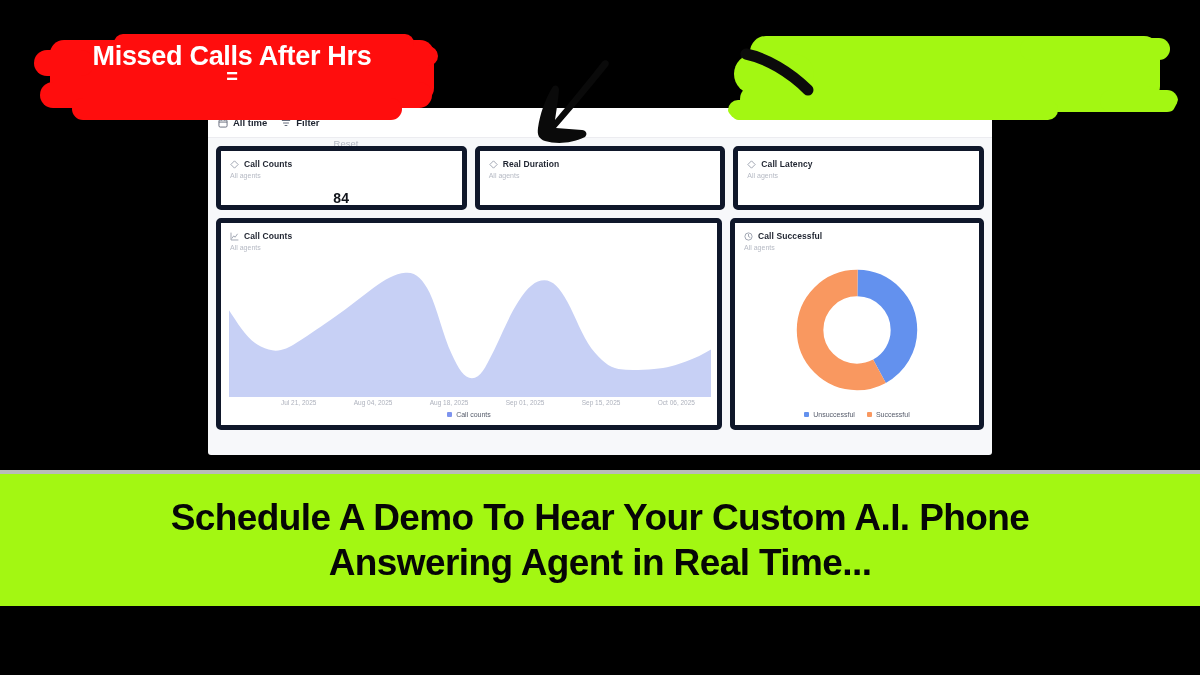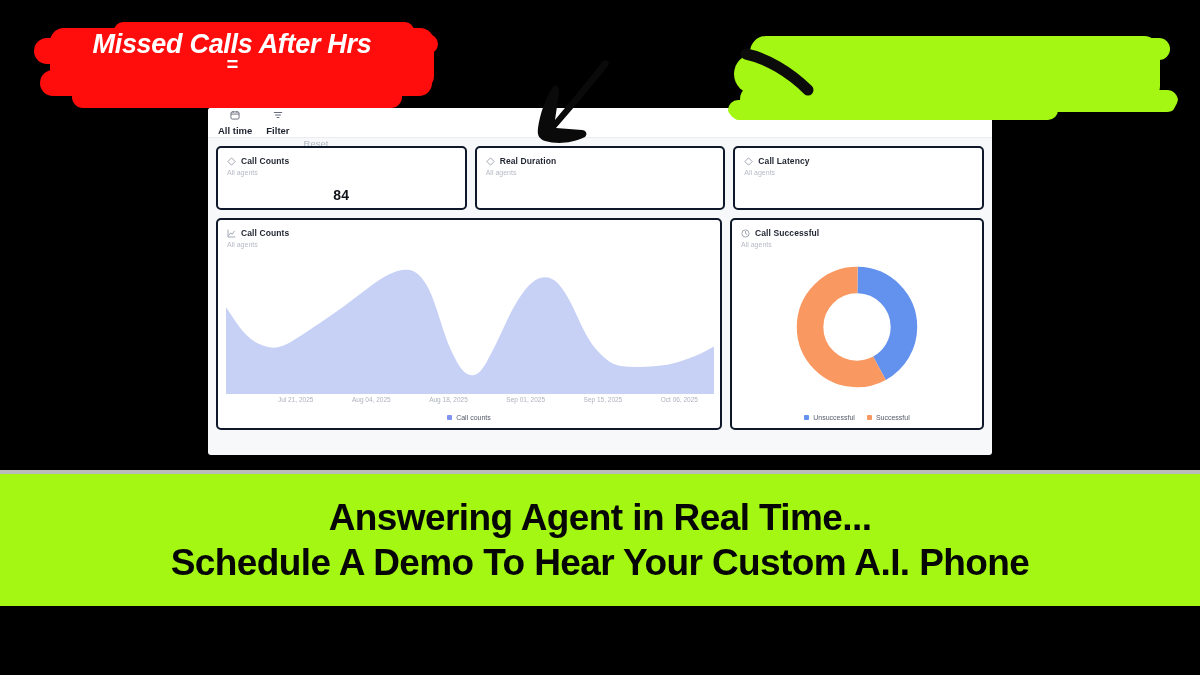--- a/index.html
+++ b/index.html
@@ -71,7 +71,7 @@
   .banner .txt { position: relative; z-index: 3; }
   .stroke { position: absolute; z-index: 1; border-radius: 40px; }
 
-  #red-banner { left: 22px; top: 18px; width: 420px; height: 100px; font-style: italic; }
+  #red-banner { left: 22px; top: 30px; width: 420px; height: 100px; }
   #red-banner .txt {
     color: #ffffff; font-size: 27px; font-weight: 700;
     padding-top: 12px; letter-spacing: -.3px;

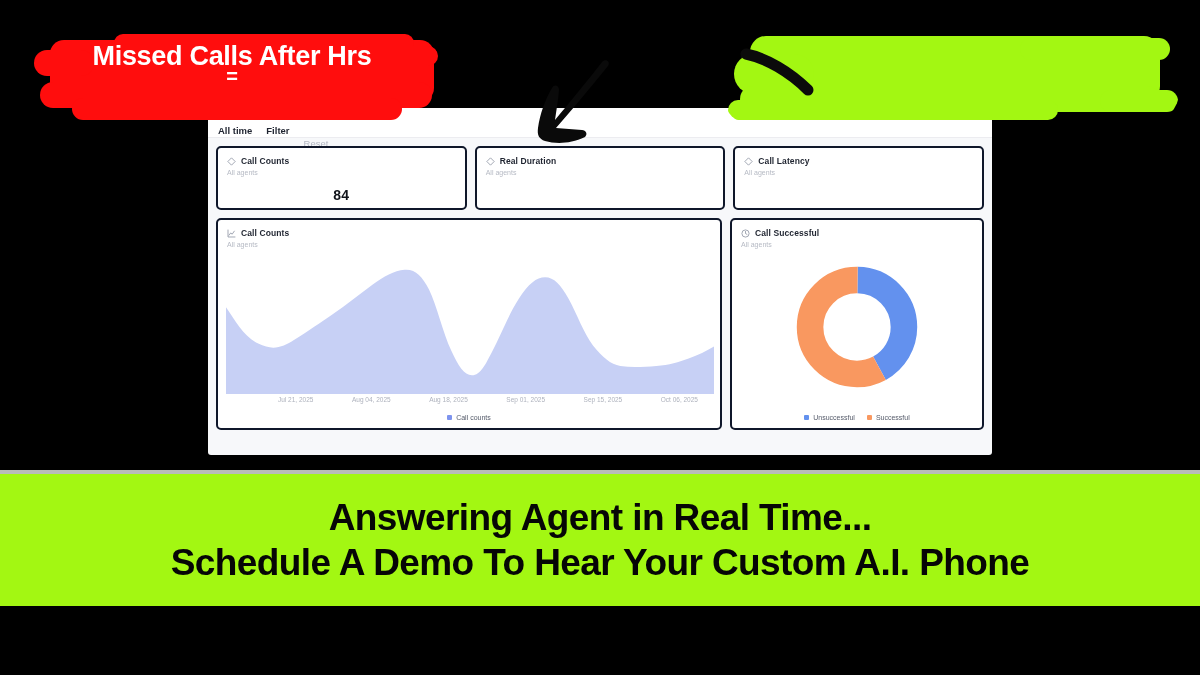--- a/index.html
+++ b/index.html
@@ -22,7 +22,7 @@
     height: 30px; display: flex; align-items: center; gap: 14px;
     padding: 0 10px; background: #ffffff; border-bottom: 1px solid #ececf0;
   }
-  .tb-item { display: flex; align-items: center; gap: 5px; font-size: 9.5px; font-weight: 700; color: #1f2430; flex-direction: column; }
+  .tb-item { display: flex; align-items: center; gap: 5px; font-size: 9.5px; font-weight: 700; color: #1f2430; }
   .tb-item.muted { color: #b3b7c2; font-weight: 400; margin-top: 42px; }
   .tb-ico { width: 10px; height: 10px; display: inline-block; position: relative; color: #5b6172; }
   .tb-ico svg { width: 10px; height: 10px; display: block; }

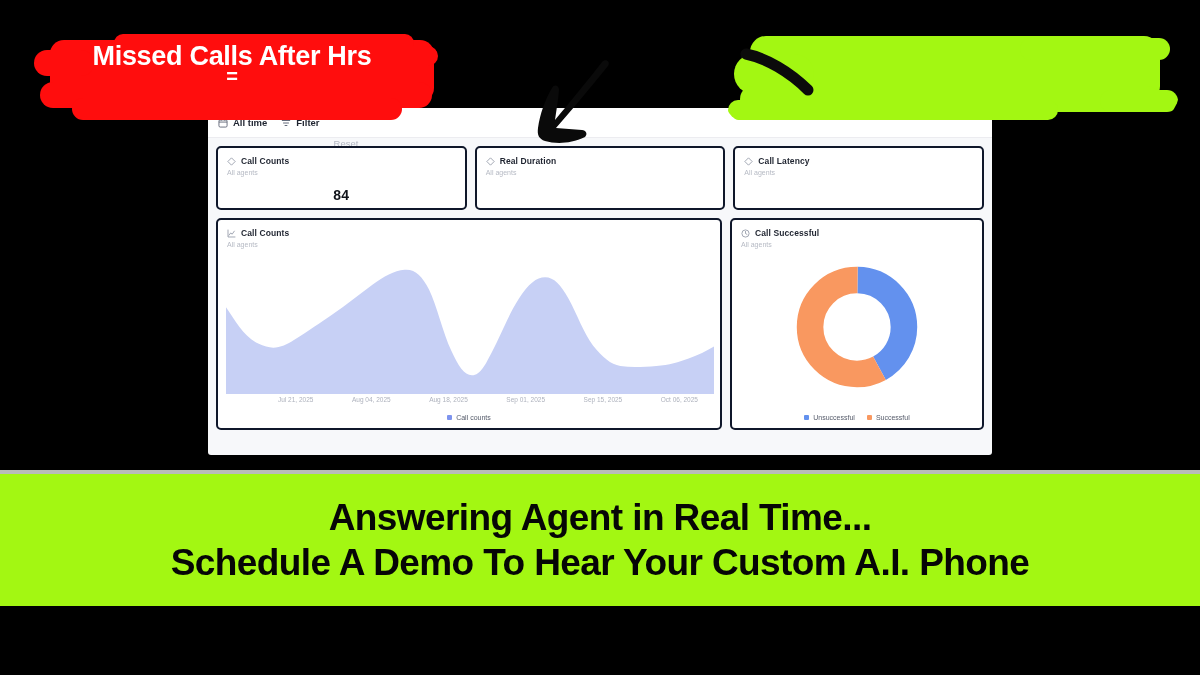--- a/index.html
+++ b/index.html
@@ -31,7 +31,7 @@
   .row.r1 { padding-bottom: 4px; }
   .row.r2 { padding-top: 4px; }
   .card {
-    background: #ffffff; border: 2px solid #0f172a; border-radius: 5px;
+    background: #ffffff; border: 5px solid #0f172a; border-radius: 5px;
     padding: 8px 9px; position: relative;
   }
   .card-hd { display: flex; align-items: center; gap: 5px; }

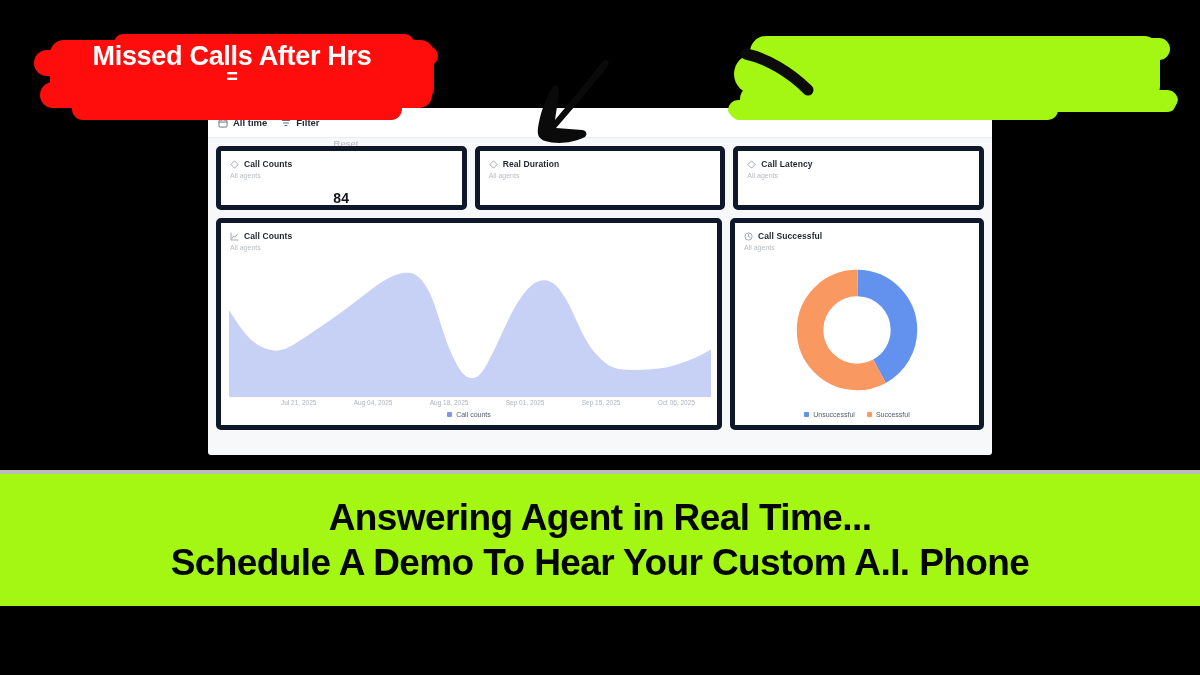--- a/index.html
+++ b/index.html
@@ -273,8 +273,8 @@
   <div id="bottom-rule"></div>
   <div id="bottom-banner" style="background: rgb(163, 247, 18);">
     <div class="txt" style="color: rgb(6, 6, 6);">
+      <div>Schedule A Demo To Hear Your Custom A.I. Phone</div>
       <div>Answering Agent in Real Time...</div>
-      <div>Schedule A Demo To Hear Your Custom A.I. Phone</div>
     </div>
   </div>
 

